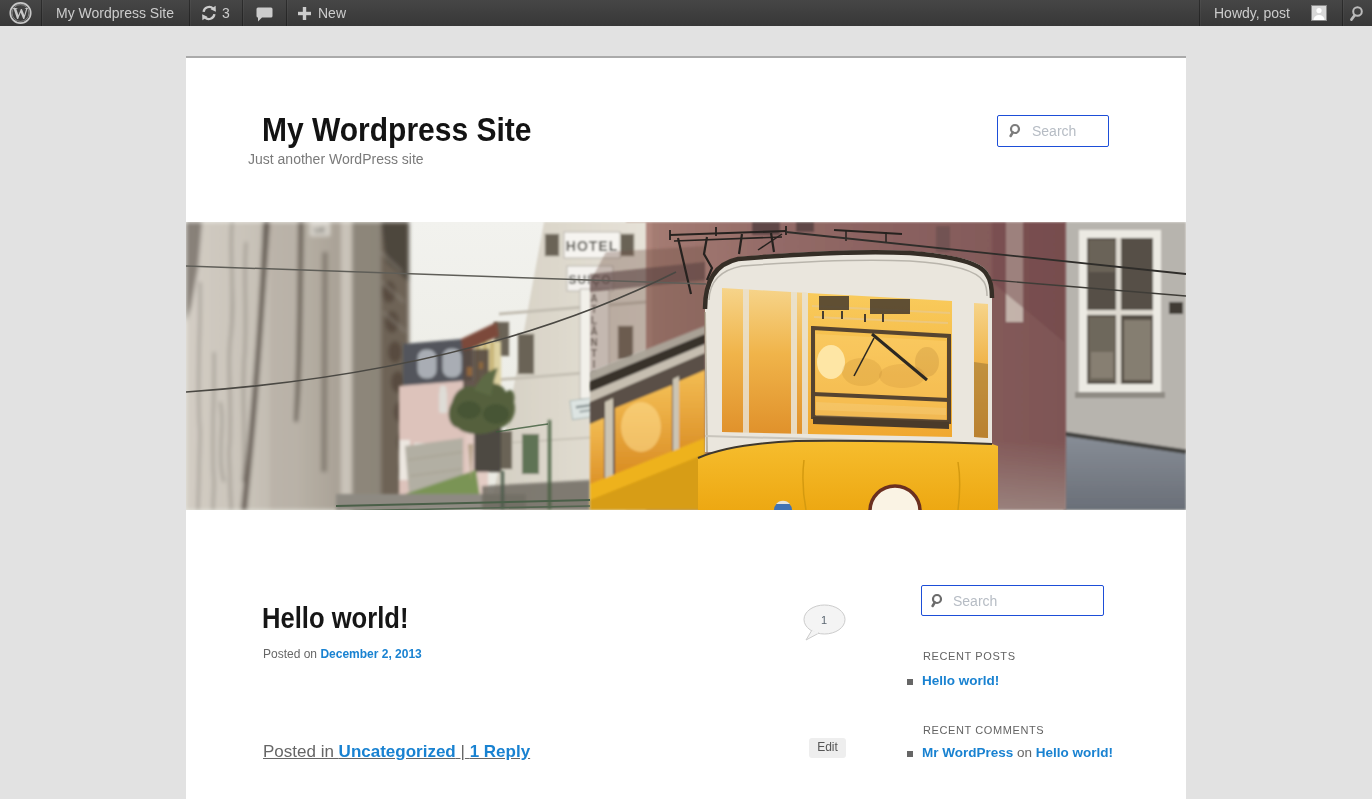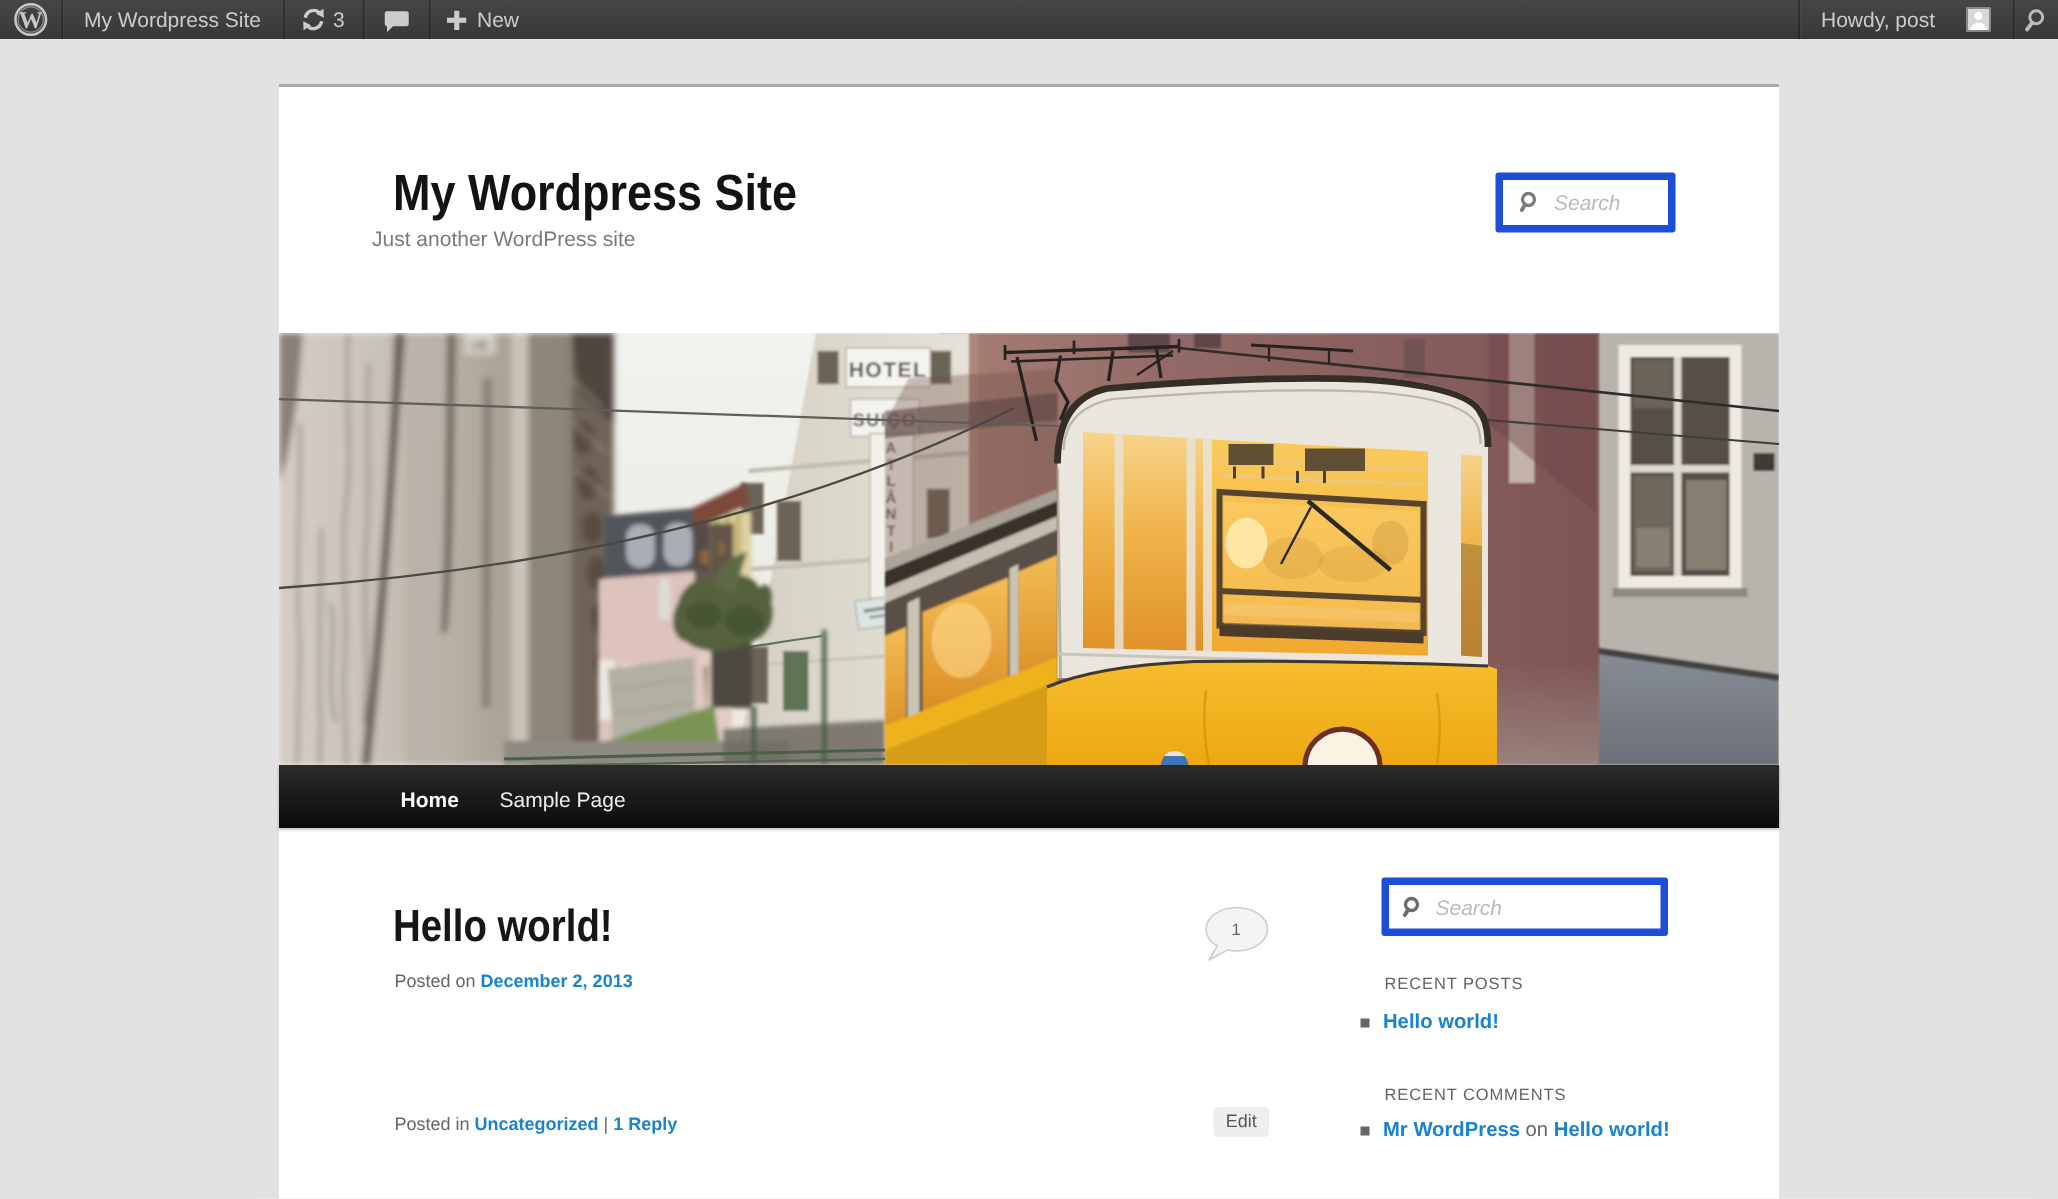--- a/index.html
+++ b/index.html
@@ -10,7 +10,7 @@
 #page{position:absolute;left:186px;top:56px;width:1000px;height:743px;background:#fff;border-top:2px solid #aaa;}
 #sitetitle{position:absolute;left:76px;top:54px;font-size:34px;font-weight:bold;color:#131313;line-height:1;transform:scaleX(0.882);transform-origin:0 0;white-space:nowrap;letter-spacing:0;}
 #sitedesc{position:absolute;left:62px;top:92px;font-size:14px;color:#7a7a7a;line-height:1.4;}
-.searchbox{position:absolute;background:#fff;border:5px solid #1d4ed8;border-radius:2px;font-style:italic;}
+.searchbox{position:absolute;background:#fff;border:1px solid #1d4ed8;border-radius:2px;}
 .searchbox .ph{position:absolute;font-size:14px;color:#b6bcc4;}
 #hsearch{left:811px;top:57px;width:110px;height:30px;}
 #hsearch .ph{left:34px;top:7px;}

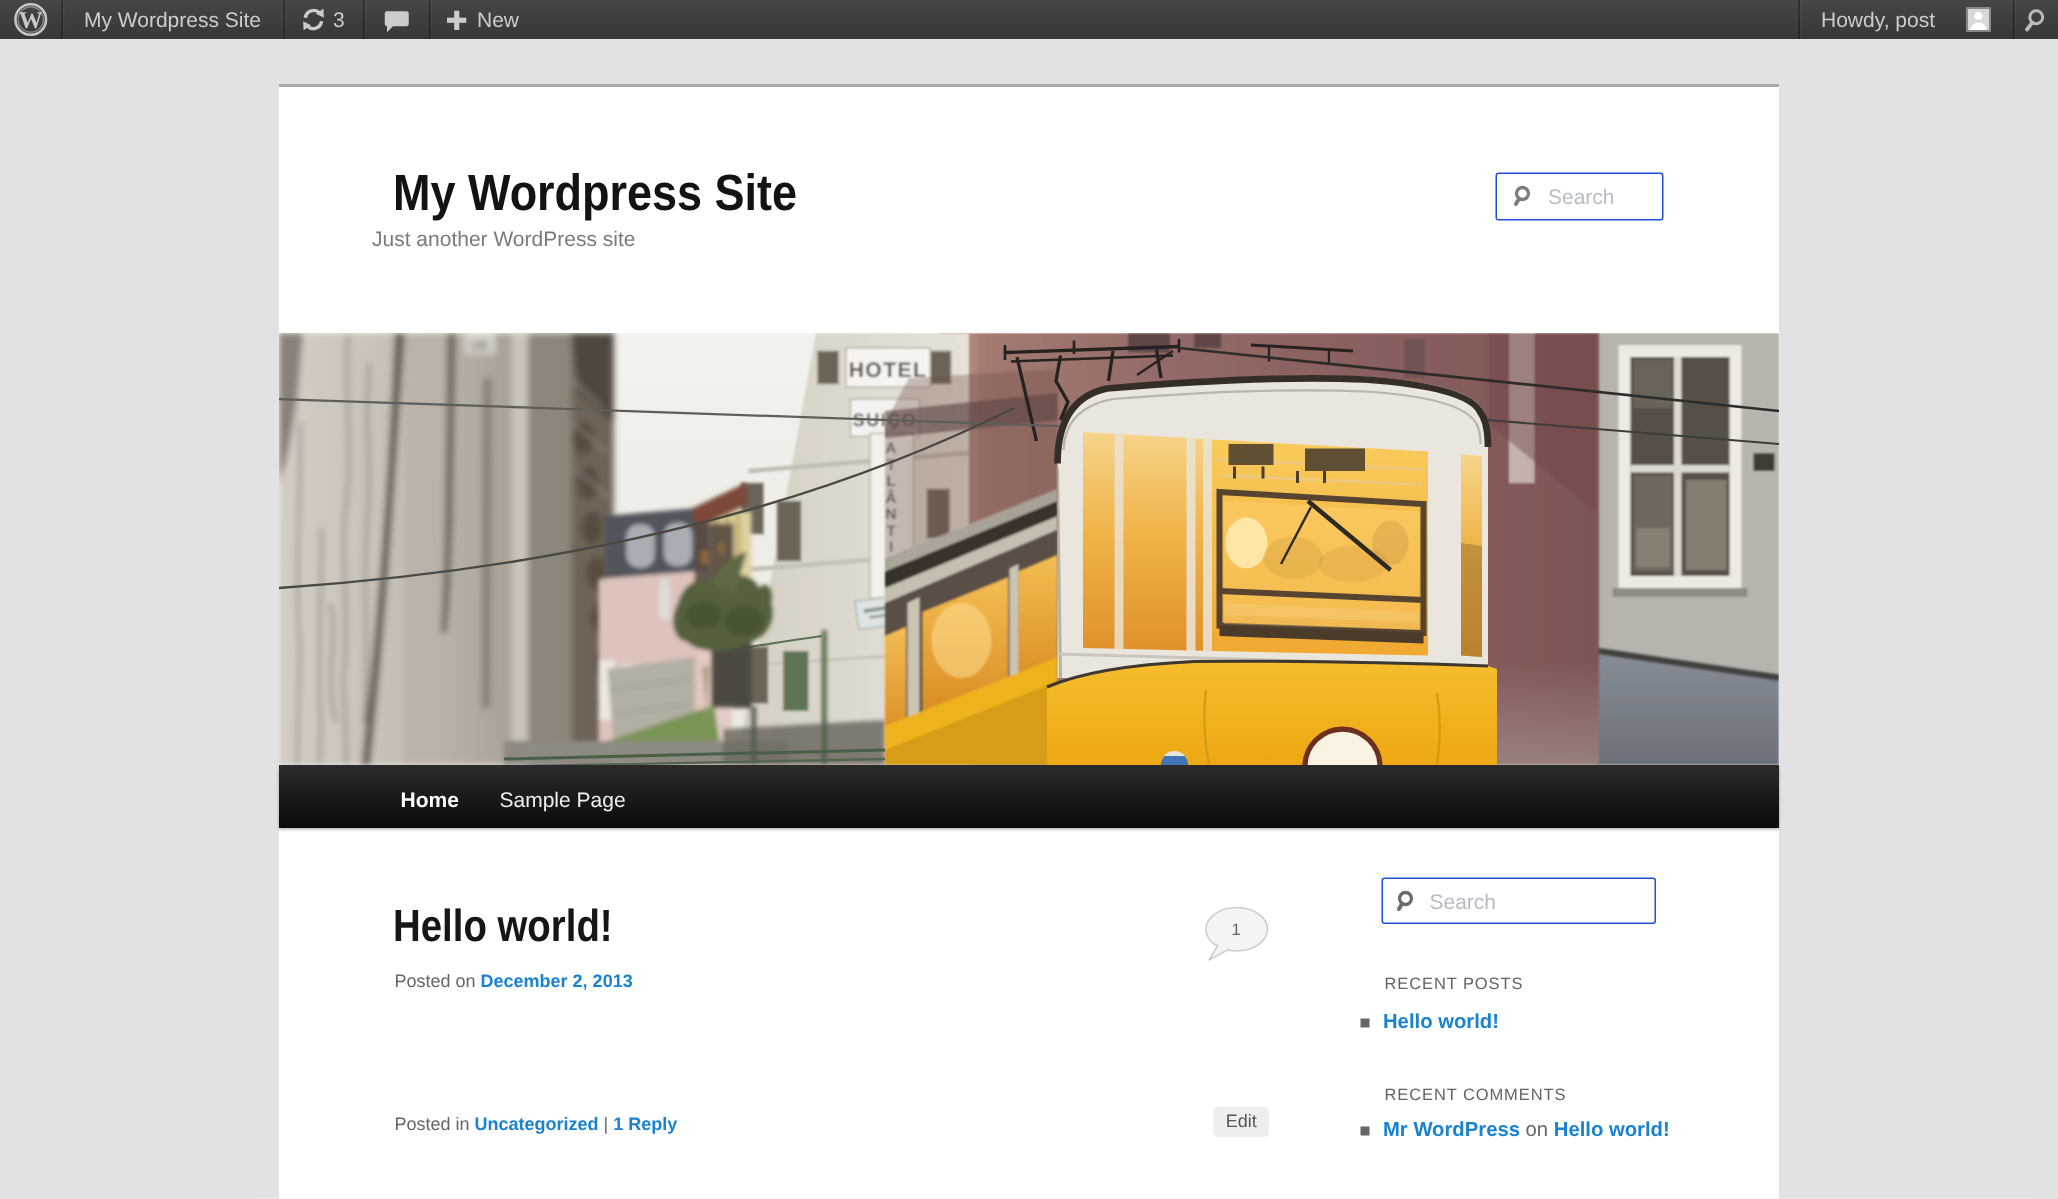--- a/index.html
+++ b/index.html
@@ -335,10 +335,6 @@
   <path d="M150,289 L404,284" stroke="#52654f" stroke-width="1.6" fill="none"></path>
   <path d="M310,210 Q340,205 362,202" stroke="#3c5a3a" stroke-width="1.5" fill="none" opacity="0.8"></path>
 </svg></div>
-  <div id="nav">
-        <div class="home">Home</div>
-        <div class="sample">Sample Page</div>
-      </div>
   <div id="posttitle">Hello world!</div>
   <div id="postmeta">Posted on <a href="#">December 2, 2013</a></div>
   <div id="postfoot">Posted in <a href="#">Uncategorized</a> <span style="color:#666">|</span> <a href="#">1 Reply</a></div>

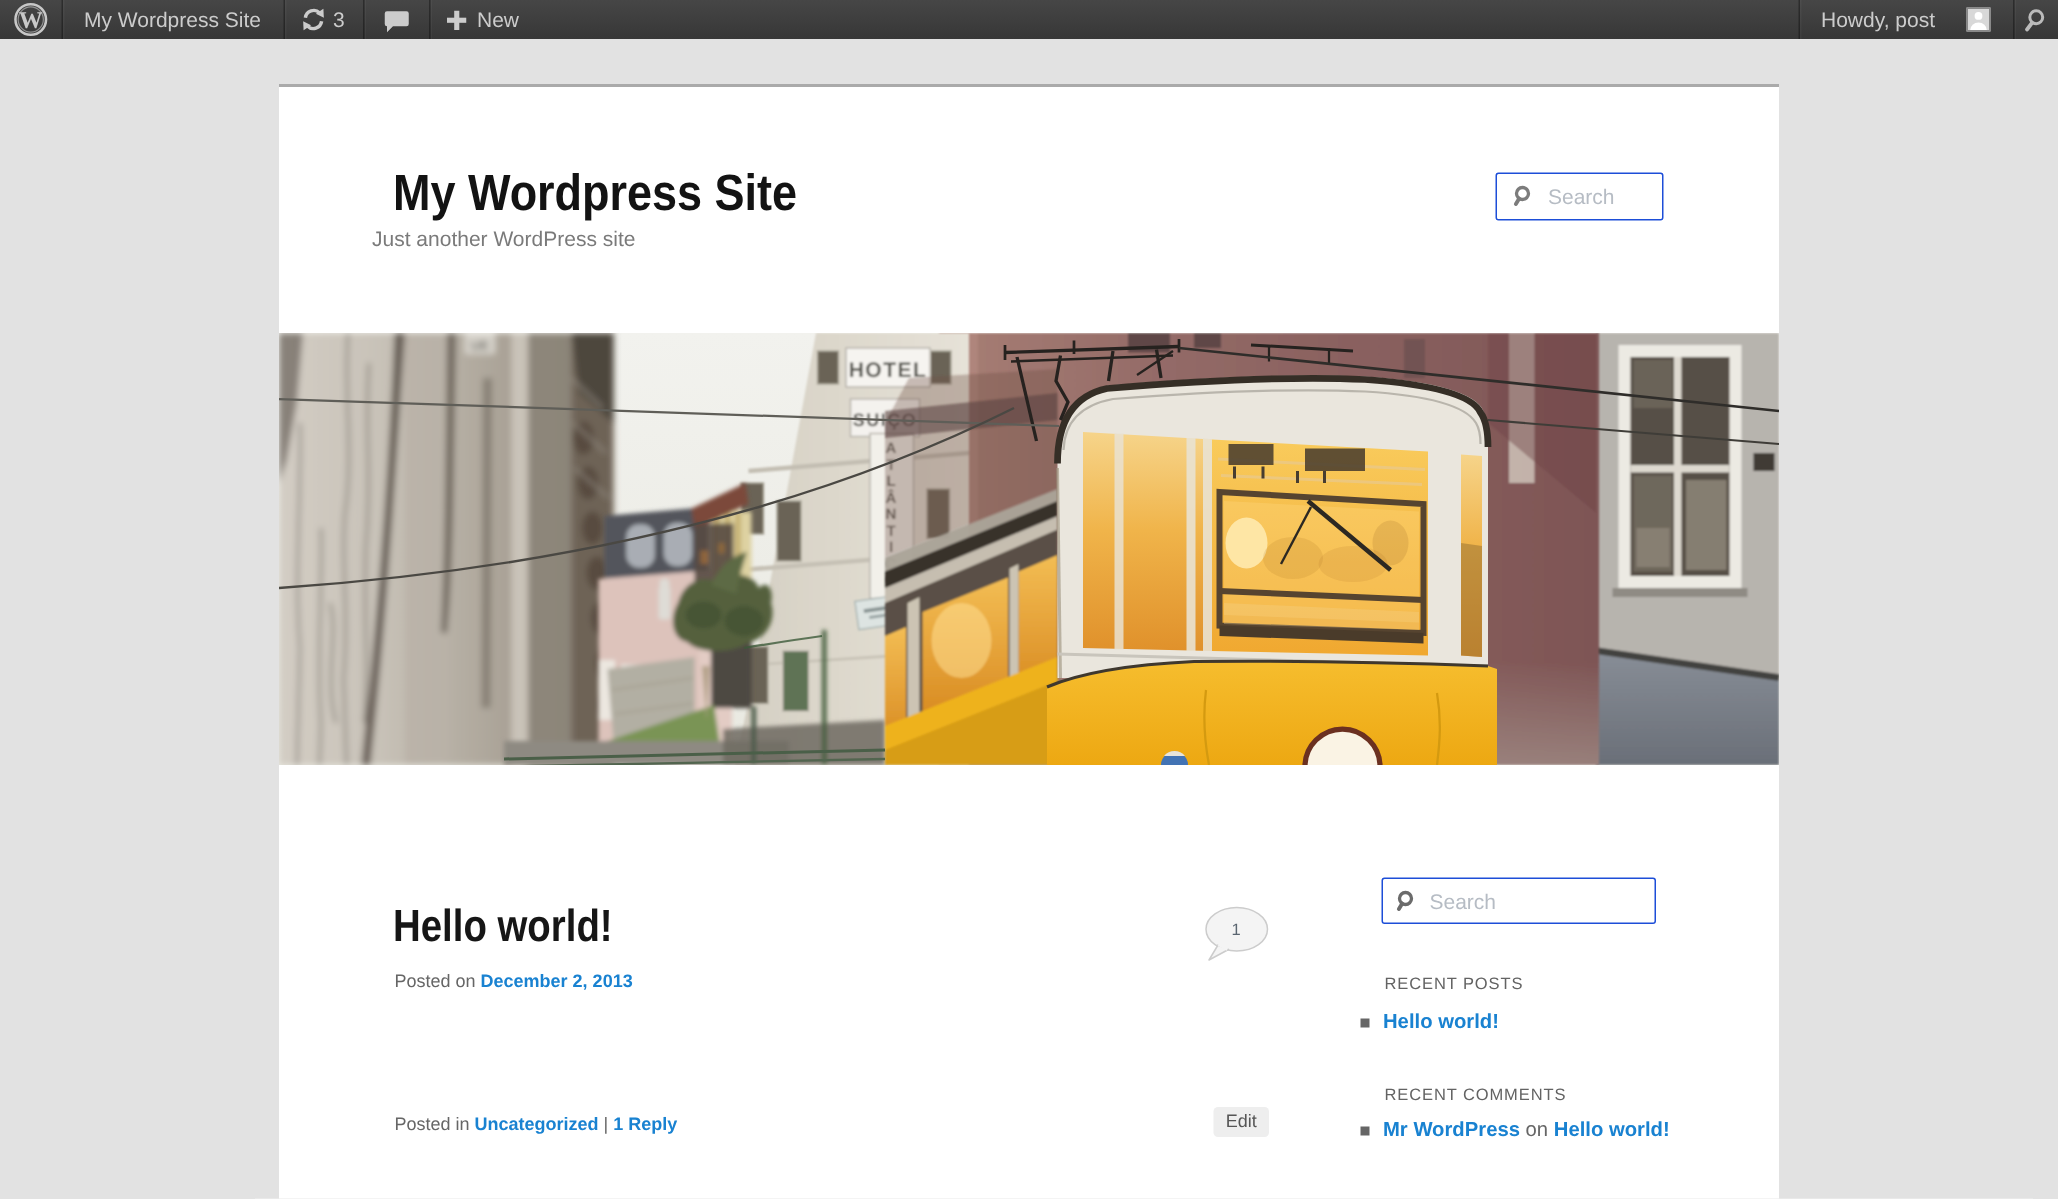--- a/index.html
+++ b/index.html
@@ -25,7 +25,7 @@
 #postmeta{position:absolute;left:77px;top:589px;font-size:12px;color:#666;}
 #postmeta a{color:#1982d1;font-weight:bold;text-decoration:none;}
 #postbody{position:absolute;left:76px;top:633px;font-size:15px;color:#111;letter-spacing:-0.15px;}
-#postfoot{position:absolute;left:77px;top:684px;font-size:12px;color:#666;}
+#postfoot{position:absolute;left:77px;top:684px;font-size:17px;color:#666;text-decoration:underline;}
 #postfoot a{color:#1982d1;font-weight:bold;text-decoration:none;}
 #editbtn{position:absolute;left:623px;top:680px;width:37px;height:20px;background:#eee;border-radius:3px;font-size:12px;color:#555;text-align:center;line-height:18px;}
 #bubble{position:absolute;left:616px;top:546px;}

